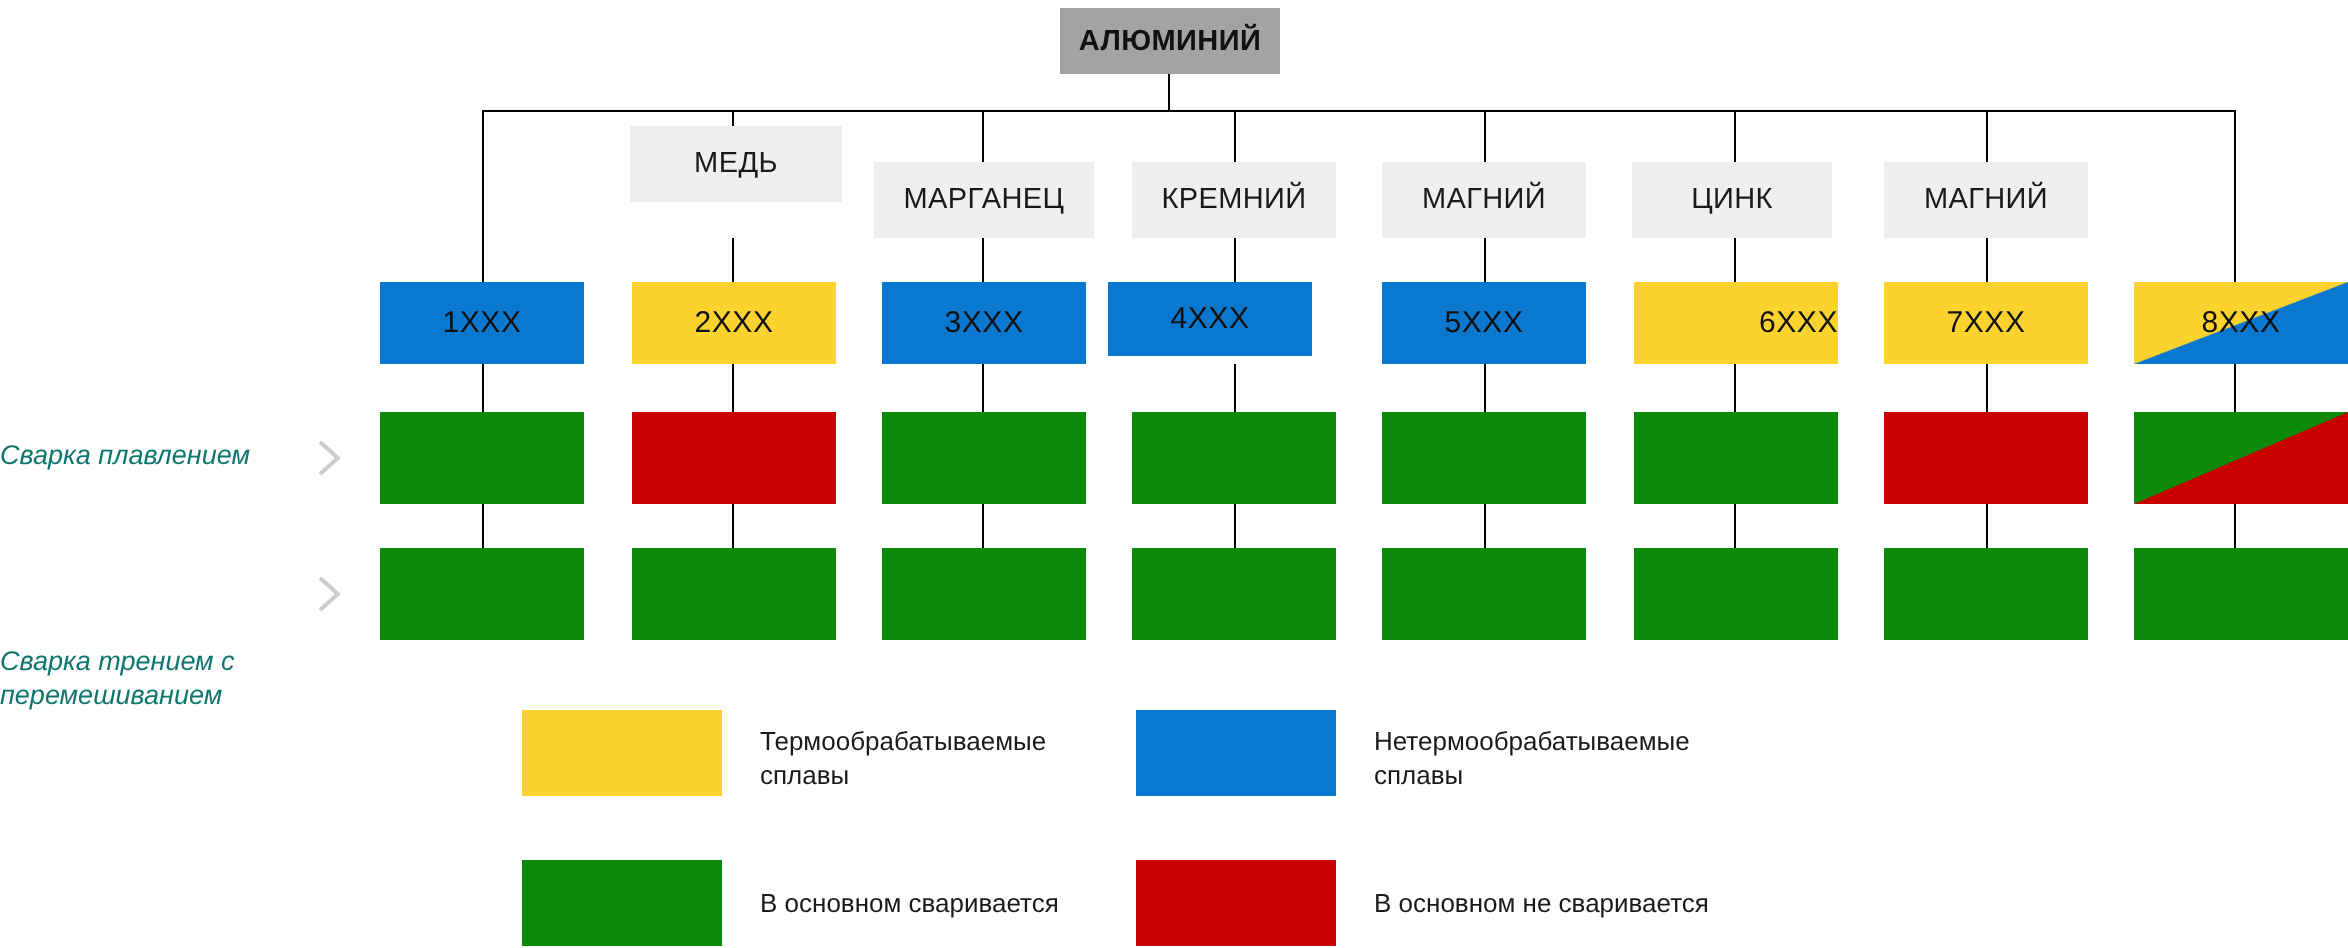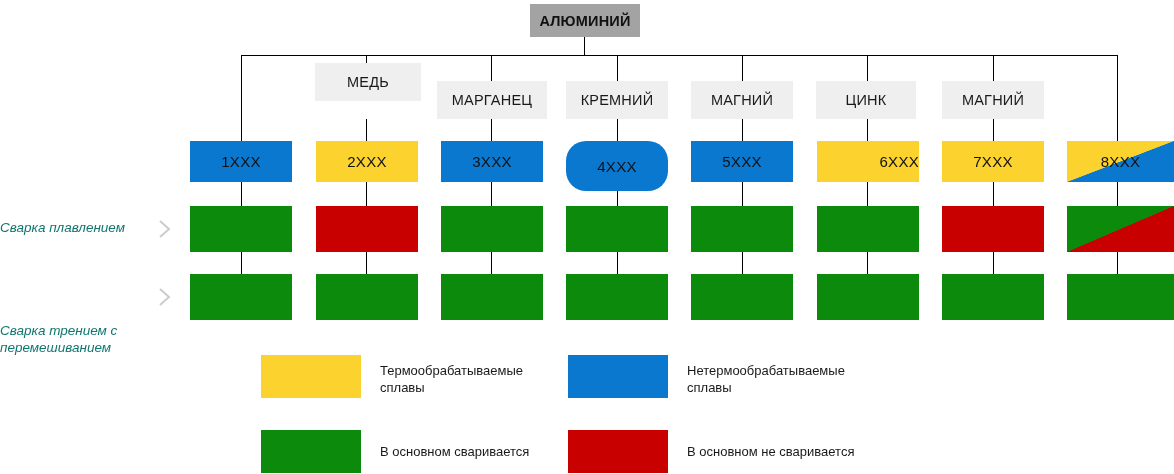--- a/index.html
+++ b/index.html
@@ -182,7 +182,7 @@
   <div class="cell blue" style="left:441px; top:141px; width:102px; height:41px;">
     <span>3XXX</span>
   </div>
-  <div class="cell blue" style="left:566px; top:141px; width:102px; height:50px;border-radius:20px;">
+  <div class="cell blue" style="left:554px; top:141px; width:102px; height:37px;">
     <span>4XXX</span>
   </div>
   <div class="cell blue" style="left:691px; top:141px; width:102px; height:41px;">

